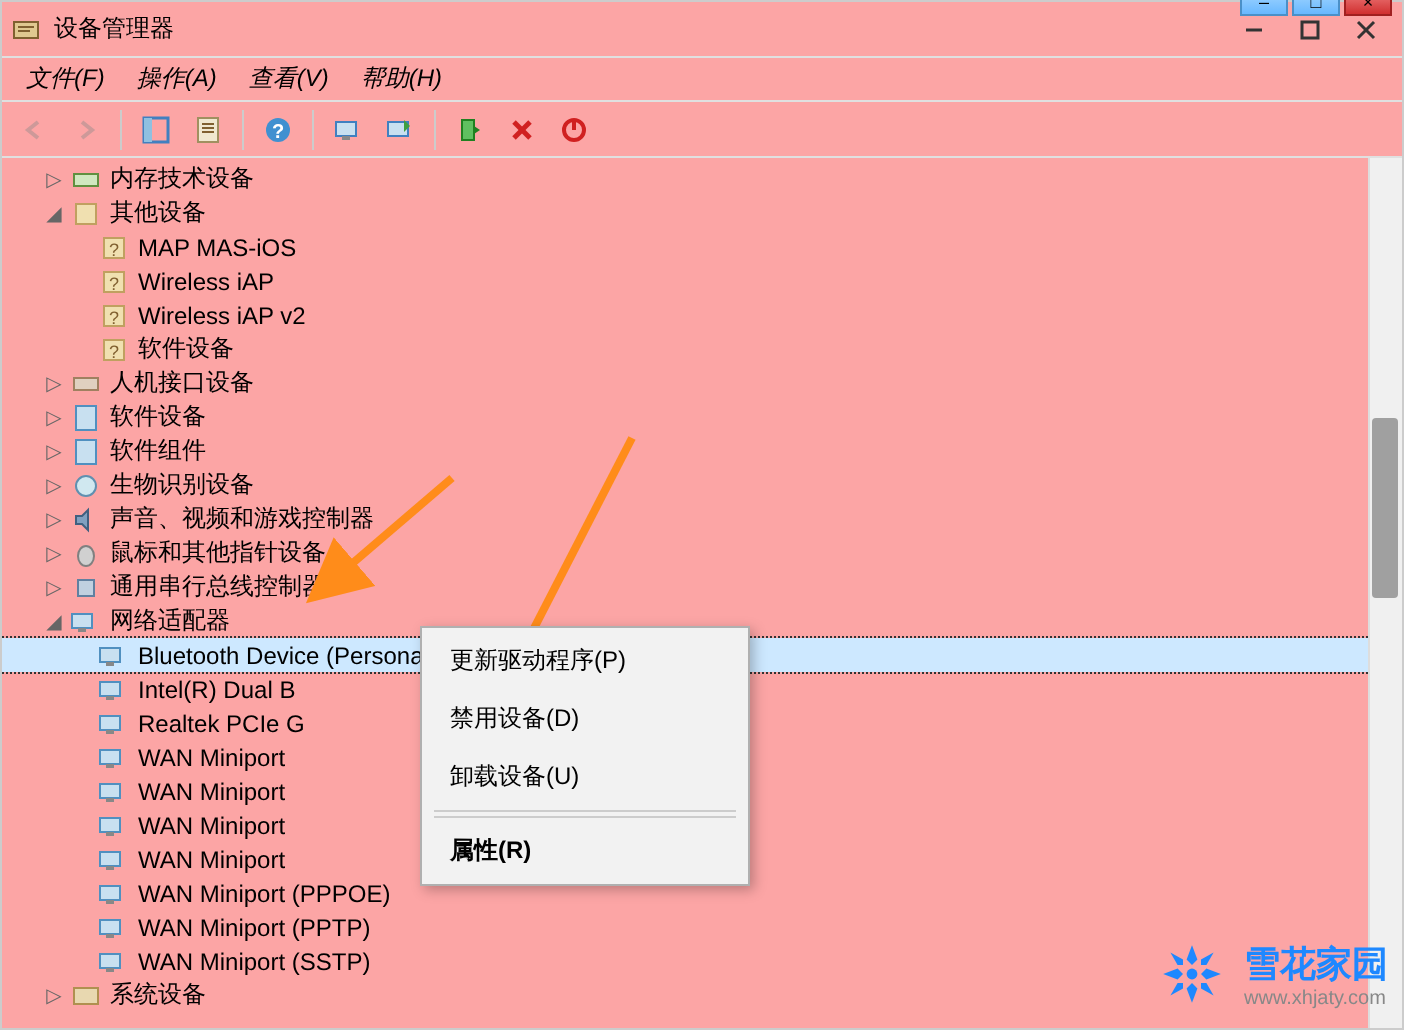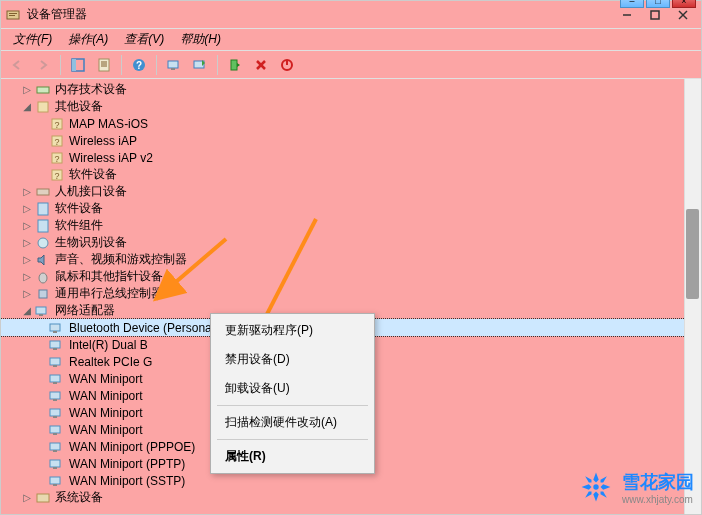--- a/index.html
+++ b/index.html
@@ -389,7 +389,6 @@
       <div class="ctx-item">禁用设备(D)</div>
       <div class="ctx-item">卸载设备(U)</div>
       <div class="ctx-sep"></div>
-      <div class="ctx-item">扫描检测硬件改动(A)</div>
       <div class="ctx-sep"></div>
       <div class="ctx-item bold">属性(R)</div>
     </div>

